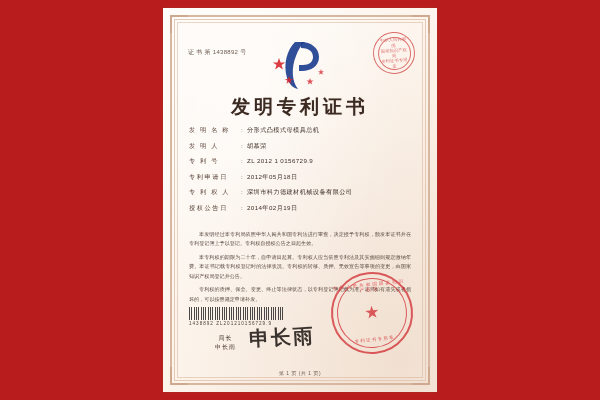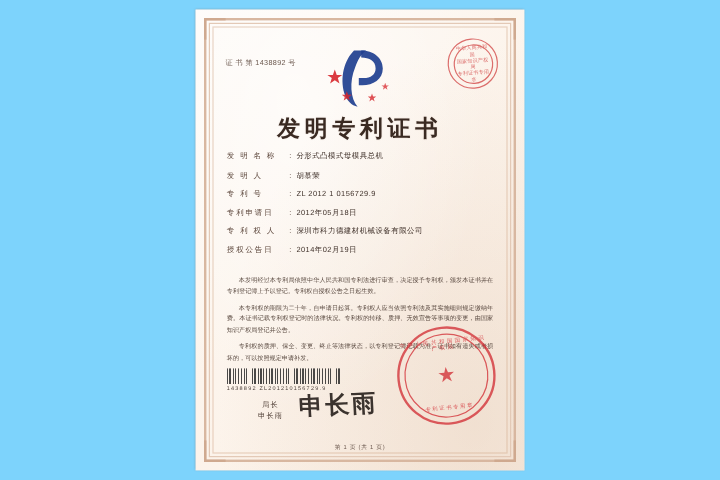--- a/index.html
+++ b/index.html
@@ -16,7 +16,7 @@
     position: relative;
     width: 600px;
     height: 400px;
-    background: #7dd3fc;
+    background: #b91c1c;
   }
 
   

